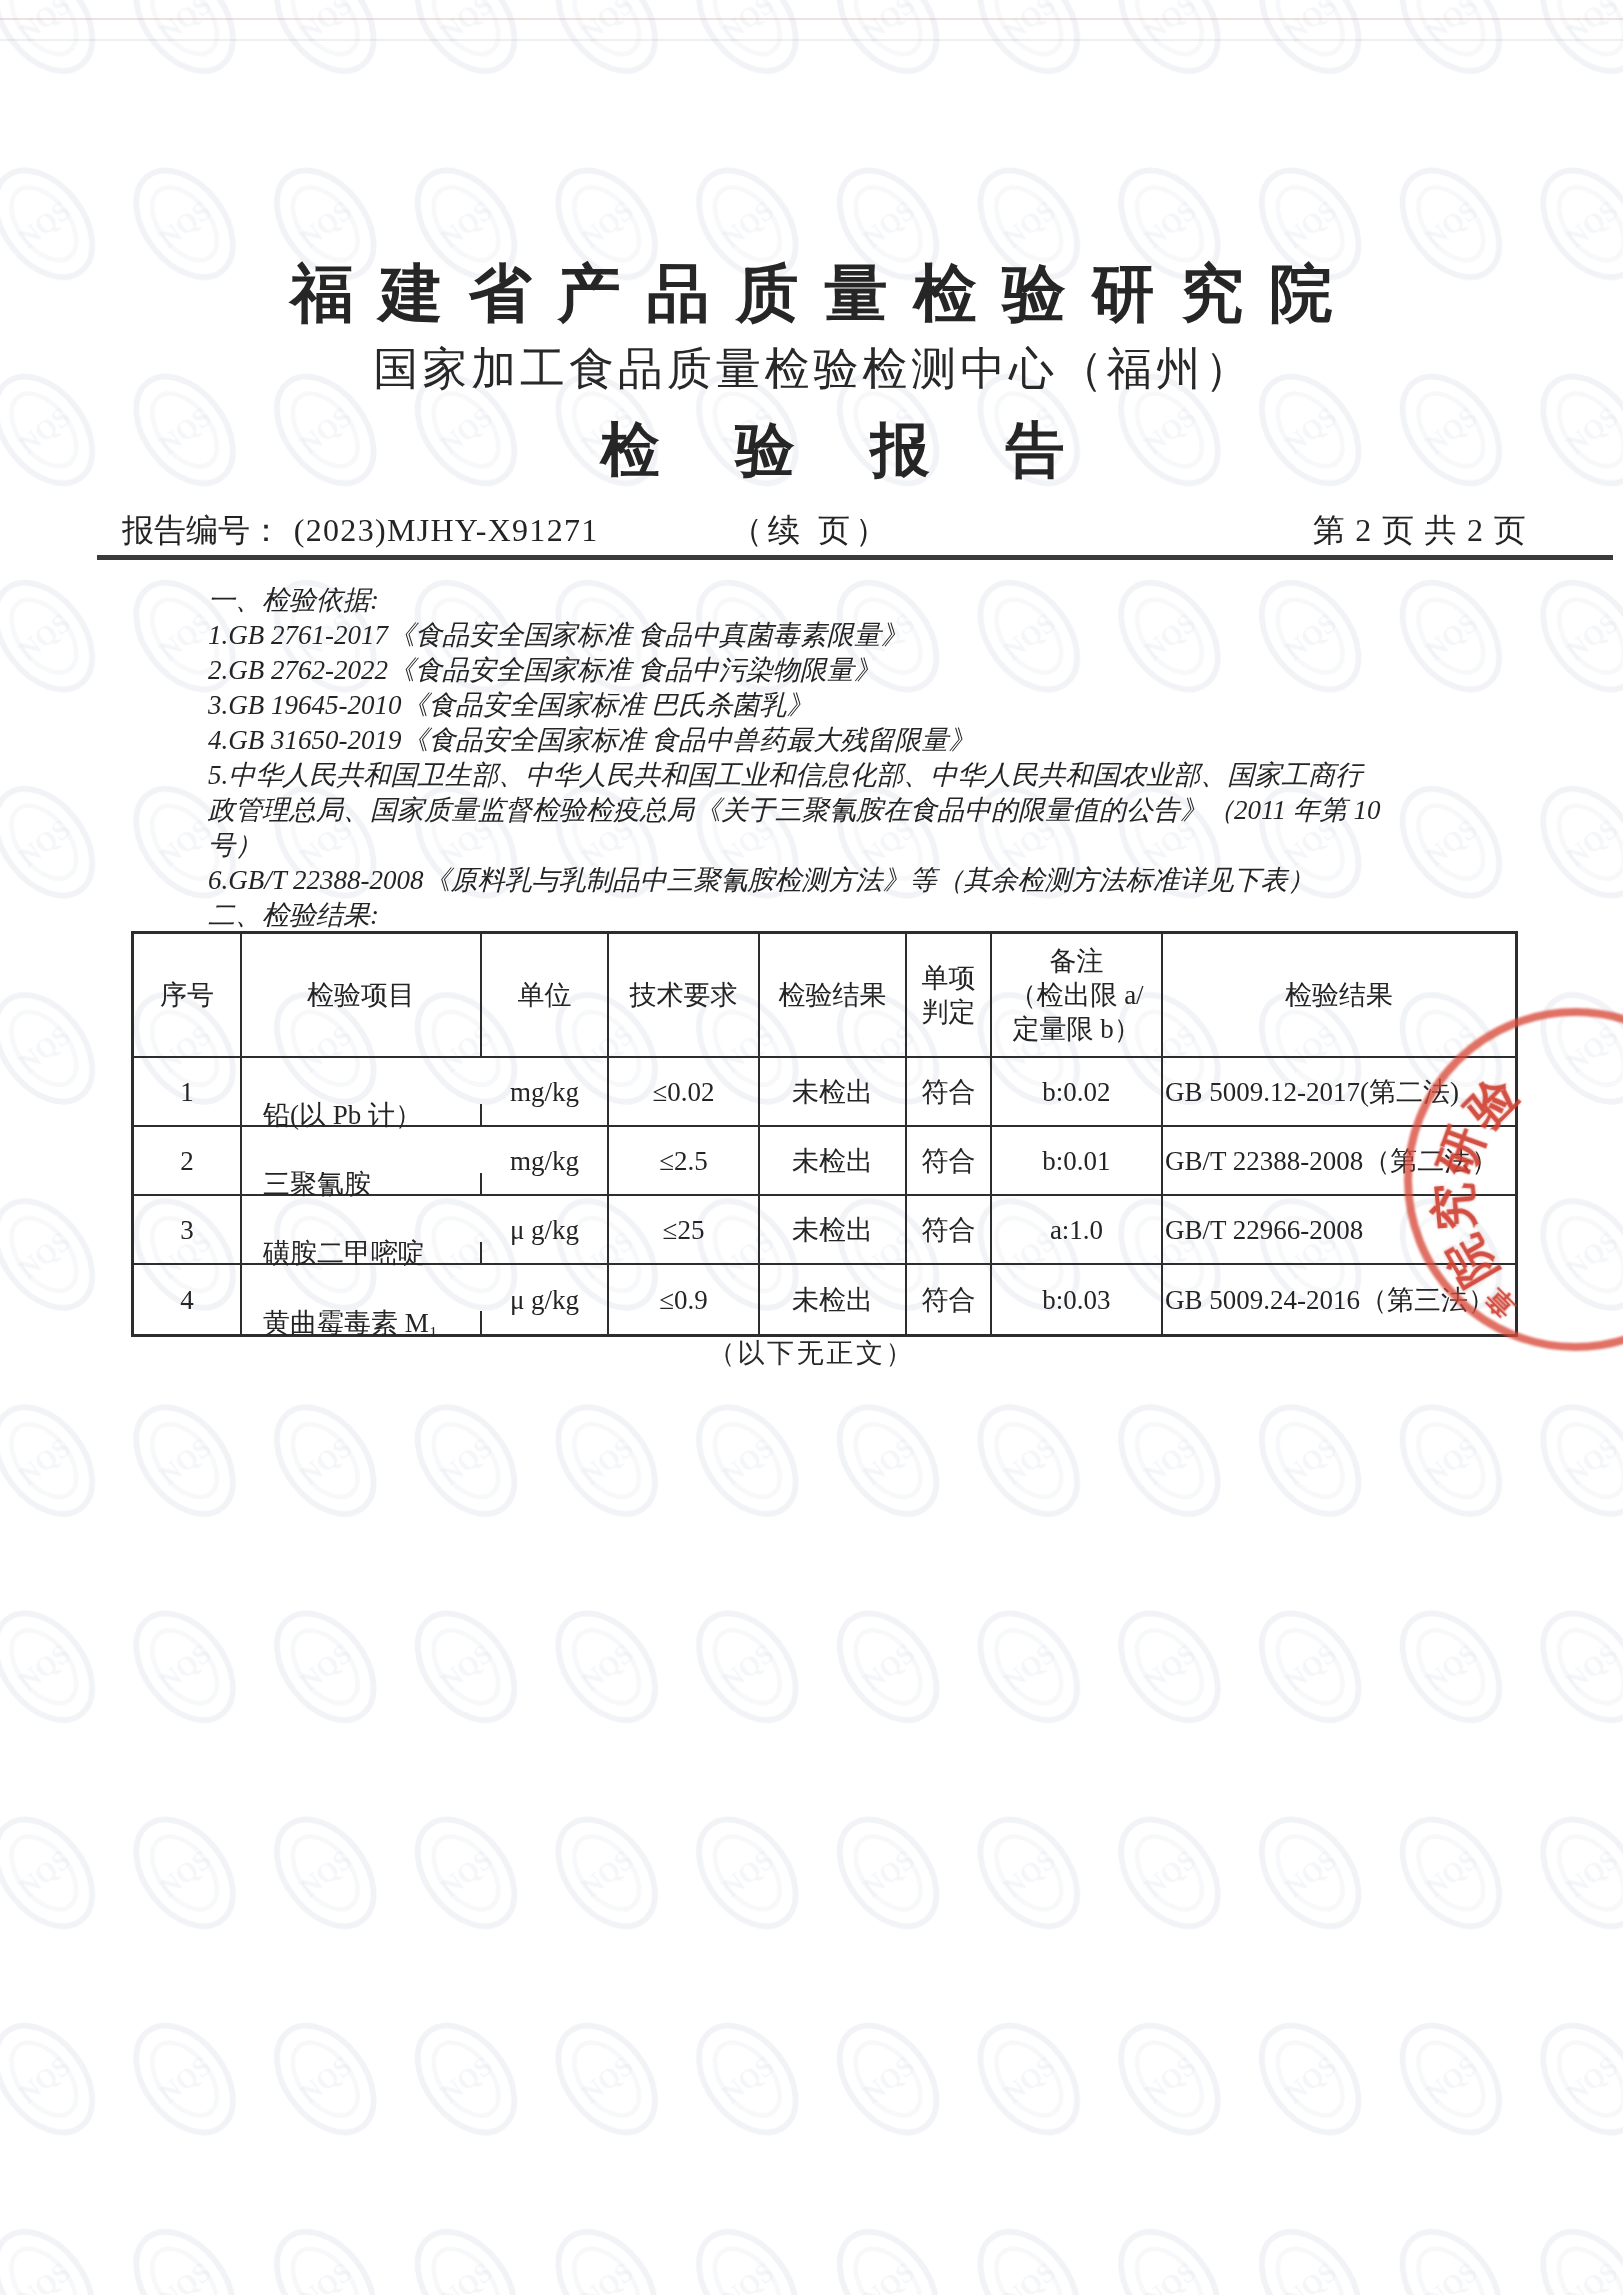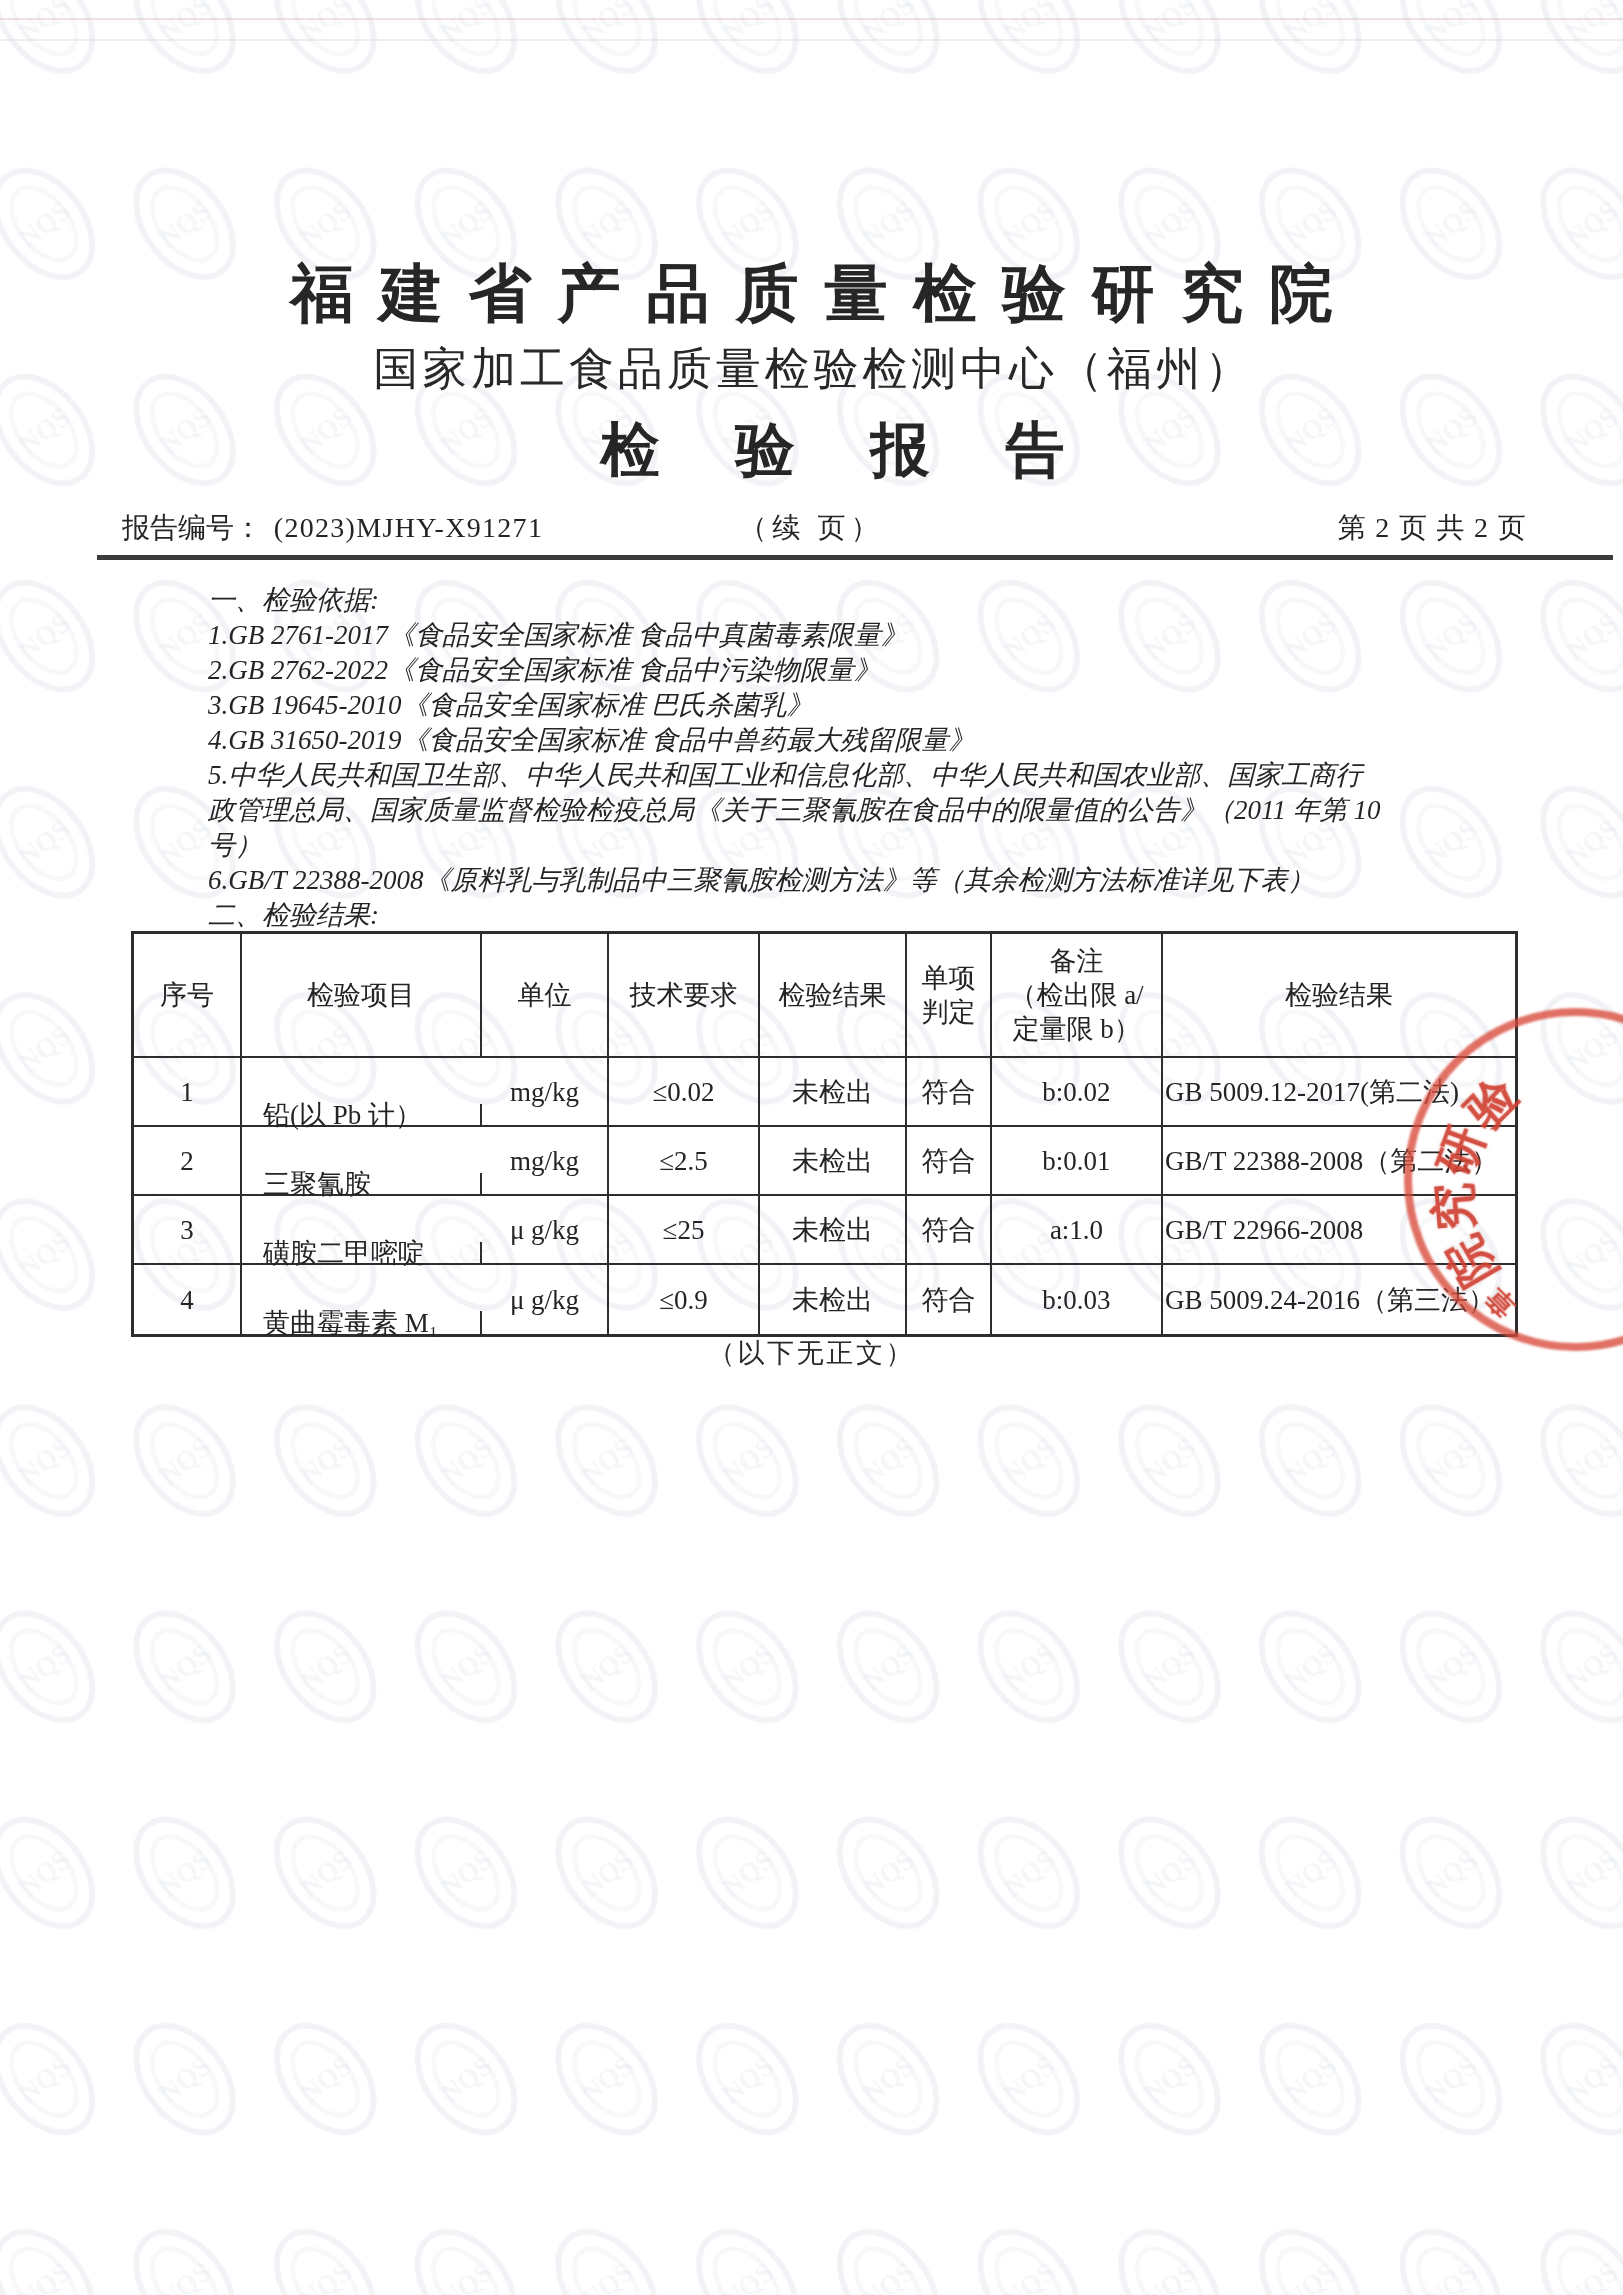--- a/index.html
+++ b/index.html
@@ -31,7 +31,7 @@
     text-align:center;font-size:59px;font-weight:700;
     letter-spacing:76px;text-indent:76px;white-space:nowrap;color:#262626;padding-left:42px;
   }
-  .meta-row{position:absolute;top:509px;left:0;right:0;height:37px;font-size:28px;color:#242424;}
+  .meta-row{position:absolute;top:509px;left:0;right:0;height:37px;font-size:32px;color:#242424;}
   .meta-left{position:absolute;left:122px;top:0;white-space:nowrap;}
   .meta-number{margin-left:11.8px;letter-spacing:1.3px;}
   .meta-center{position:absolute;left:0;right:0;text-align:center;top:0;letter-spacing:5.2px;}

